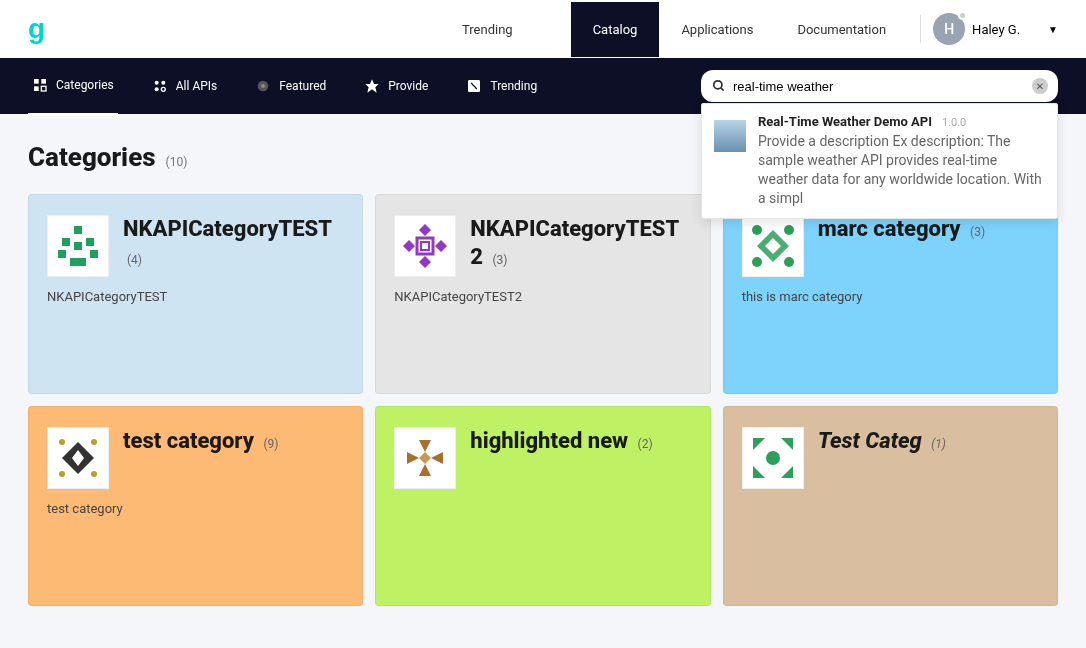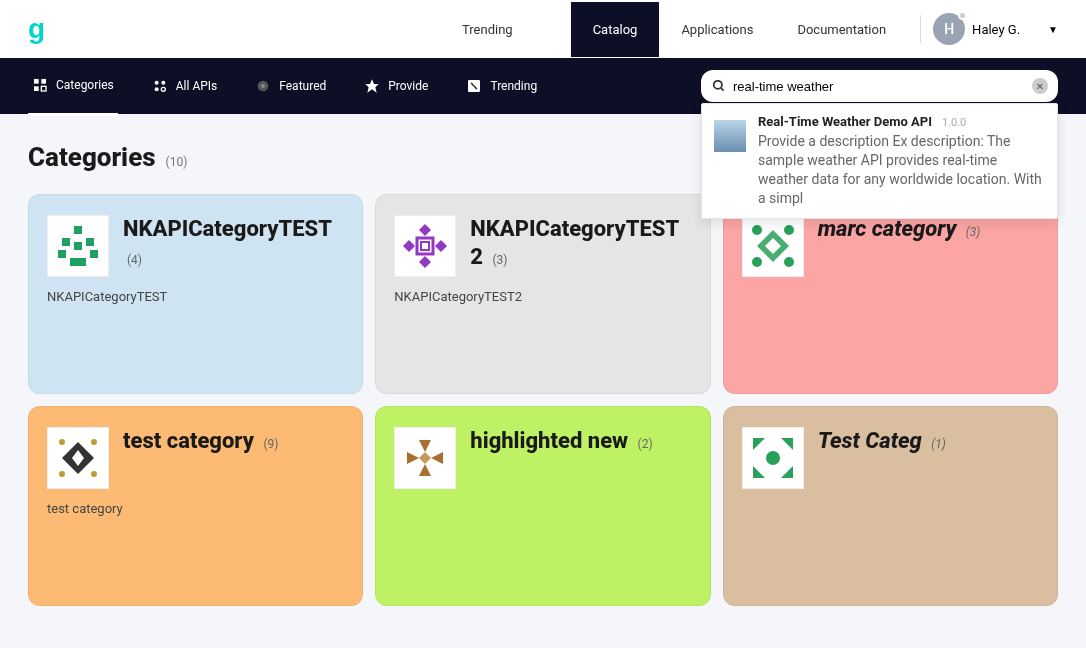--- a/index.html
+++ b/index.html
@@ -44,7 +44,7 @@
 .page-count { font-size: 12px; color: #777; }
 
 .grid { display: grid; grid-template-columns: repeat(3, 1fr); gap: 12px; }
-.card { border-radius: 12px; padding: 20px 18px 24px; min-height: 200px; border: 1px solid rgba(0,0,0,0.05); }
+.card { border-radius: 4px; padding: 20px 18px 24px; min-height: 200px; border: 1px solid rgba(0,0,0,0.05); }
 .card-head { display: flex; align-items: flex-start; gap: 14px; }
 .card-icon { width: 62px; height: 62px; background: #fff; display: flex; align-items: center; justify-content: center; flex-shrink: 0; border: 1px solid #eee; }
 .card-title { font-size: 22px; font-weight: 800; color: #1a1a1a; line-height: 1.25; word-break: break-word; }

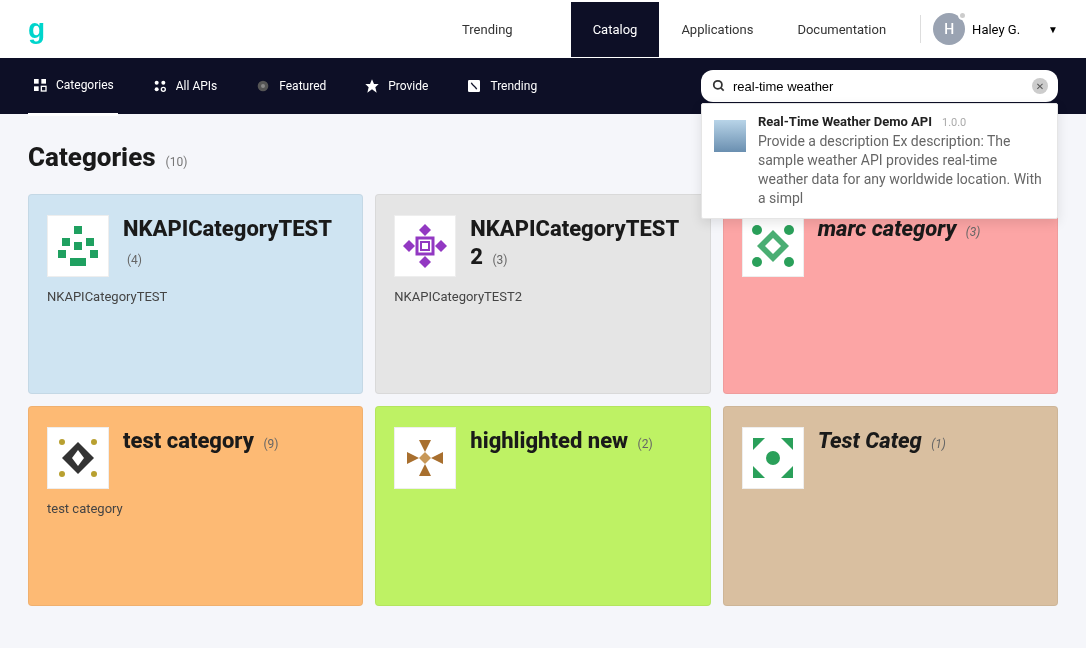--- a/index.html
+++ b/index.html
@@ -53,7 +53,7 @@
 
 .bg-blue { background: #cfe4f2; }
 .bg-mint { background: #e5e5e5; }
-.bg-white { background: #fca5a5; font-style: italic; }
+.bg-white { background: #7dd3fc; }
 .bg-peach { background: #fdba74; }
 .bg-pink { background: #bef264; }
 .bg-tan { background: #d9bfa0; font-style: italic; }

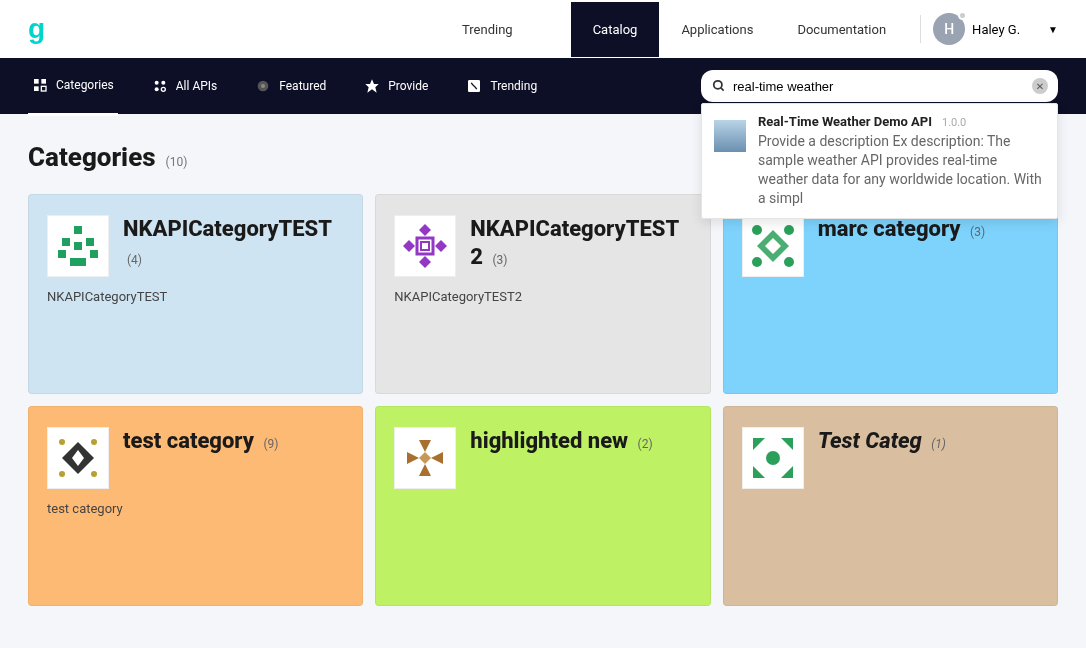--- a/index.html
+++ b/index.html
@@ -222,6 +222,7 @@
           </div>
           <div class="card-title">marc category <span class="card-count">(3)</span></div>
         </div>
+        <div class="card-desc">this is marc category</div>
       </div>
       <div class="card bg-peach">
         <div class="card-head">

